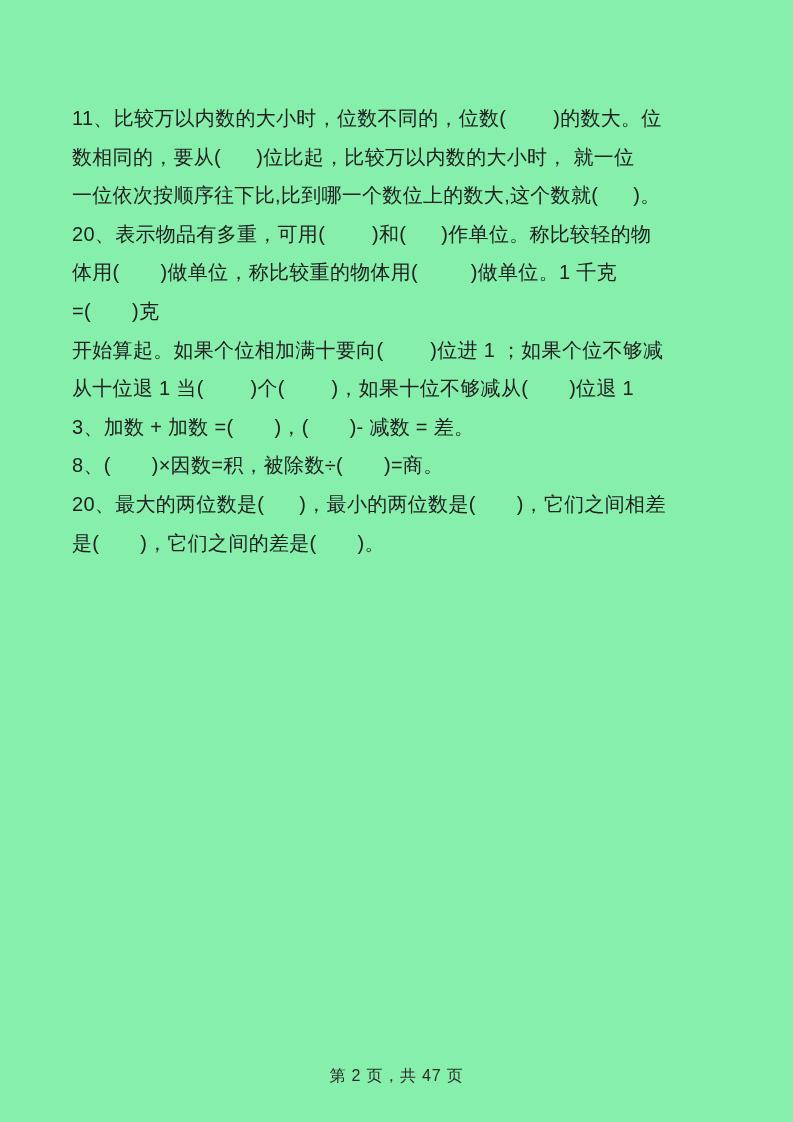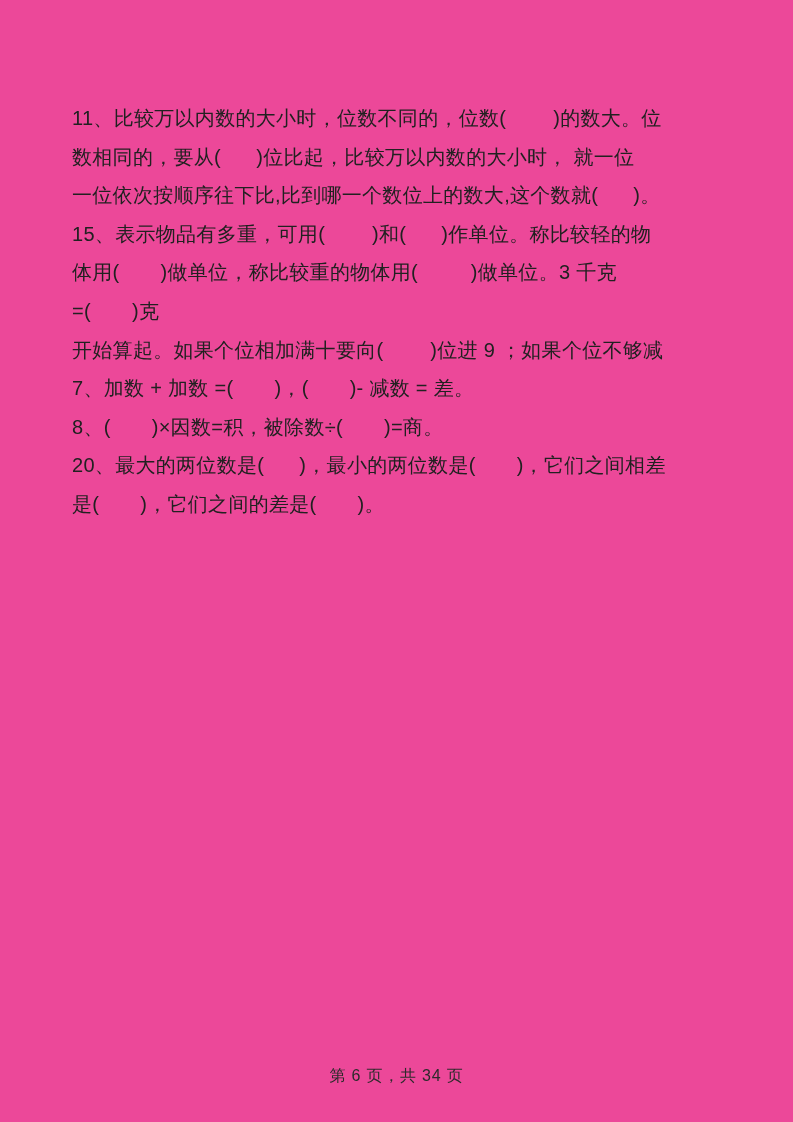--- a/index.html
+++ b/index.html
@@ -17,7 +17,7 @@
   .page {
     position: absolute;
     inset: 0;
-    background: #ec4899;
+    background: #86efac;
   }
   .content {
     position: absolute;

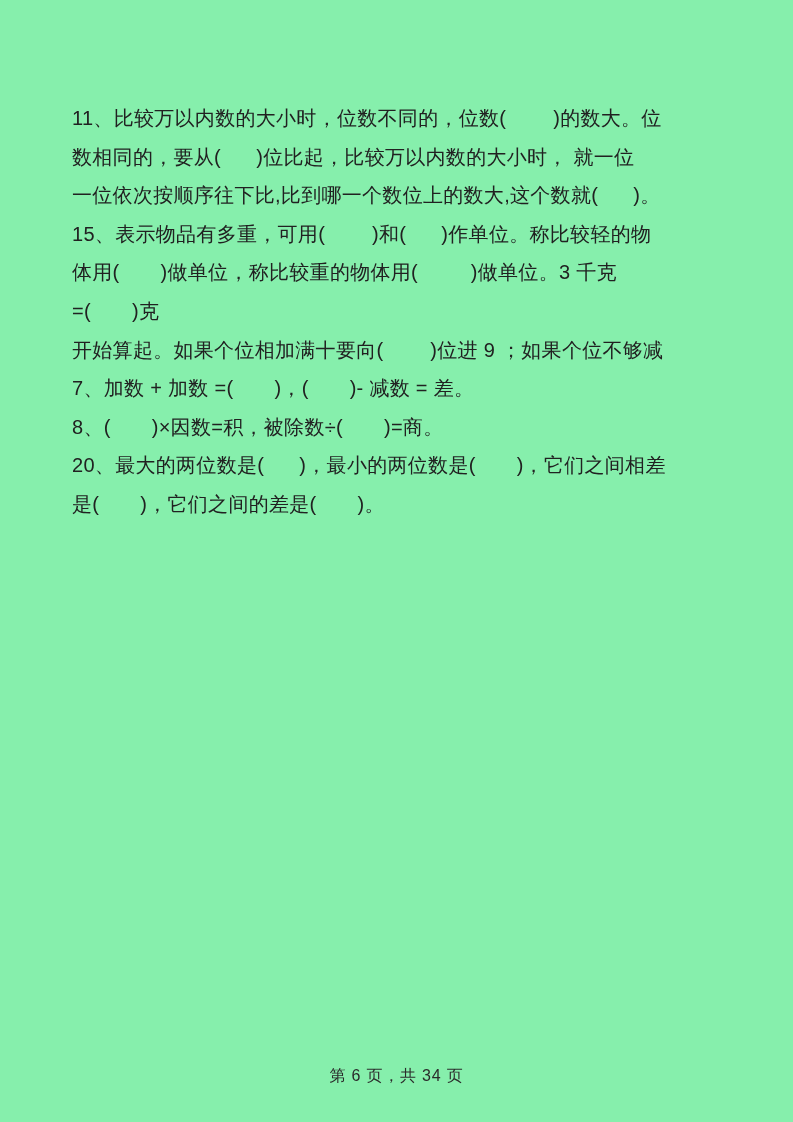--- a/index.html
+++ b/index.html
@@ -60,7 +60,7 @@
     </div>
 
     <div class="para">
-      <div class="line">15、表示物品有多重，可用(        )和(      )作单位。称比较轻的物</div>
+      <div class="line">20、表示物品有多重，可用(        )和(      )作单位。称比较轻的物</div>
       <div class="line">体用(       )做单位，称比较重的物体用(         )做单位。3 千克</div>
       <div class="line">=(       )克</div>
     </div>

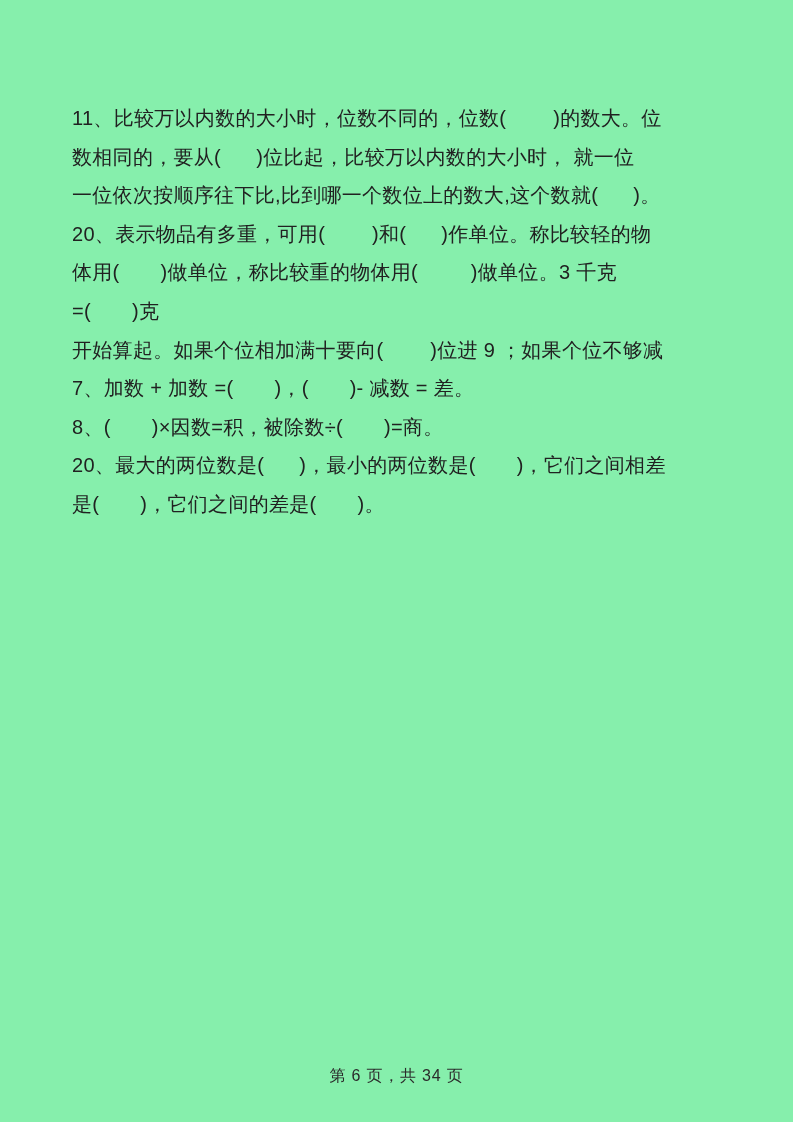--- a/index.html
+++ b/index.html
@@ -61,7 +61,7 @@
 
     <div class="para">
       <div class="line">20、表示物品有多重，可用(        )和(      )作单位。称比较轻的物</div>
-      <div class="line">体用(       )做单位，称比较重的物体用(         )做单位。3 千克</div>
+      <div class="line">体用(       )做单位，称比较重的物体用(         )做单位。1 千克</div>
       <div class="line">=(       )克</div>
     </div>
 

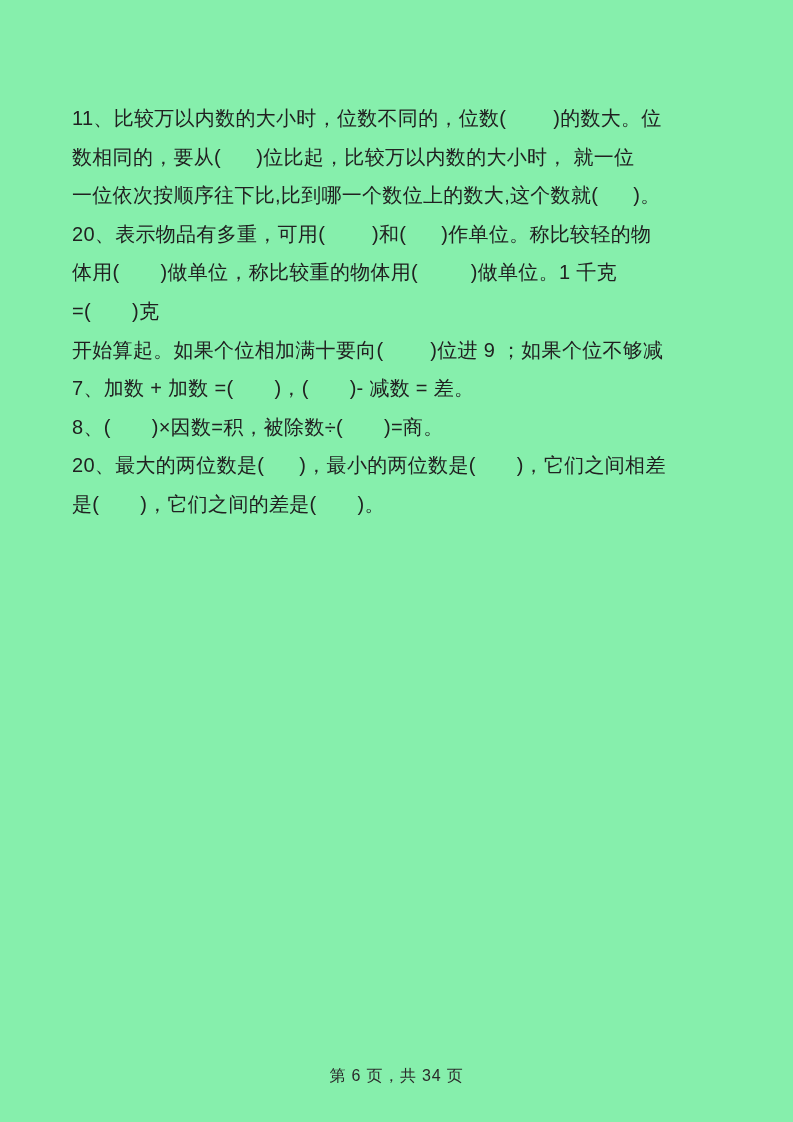--- a/index.html
+++ b/index.html
@@ -66,7 +66,7 @@
     </div>
 
     <div class="para">
-      <div class="line">开始算起。如果个位相加满十要向(        )位进 9 ；如果个位不够减</div>
+      <div class="line">开始算起。如果个位相加满十要向(        )位进 1 ；如果个位不够减</div>
     </div>
 
     <div class="para">

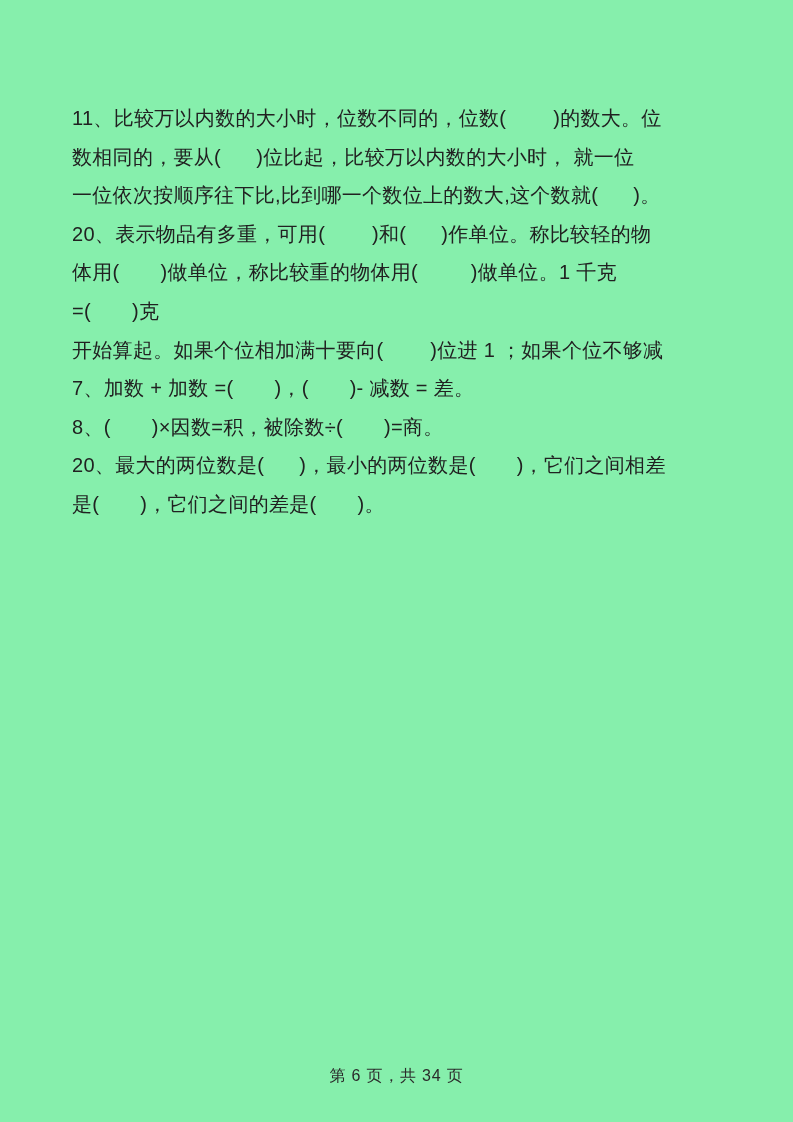--- a/index.html
+++ b/index.html
@@ -67,6 +67,7 @@
 
     <div class="para">
       <div class="line">开始算起。如果个位相加满十要向(        )位进 1 ；如果个位不够减</div>
+      <div class="line">从十位退 1 当(        )个(        )，如果十位不够减从(       )位退 1</div>
     </div>
 
     <div class="para">

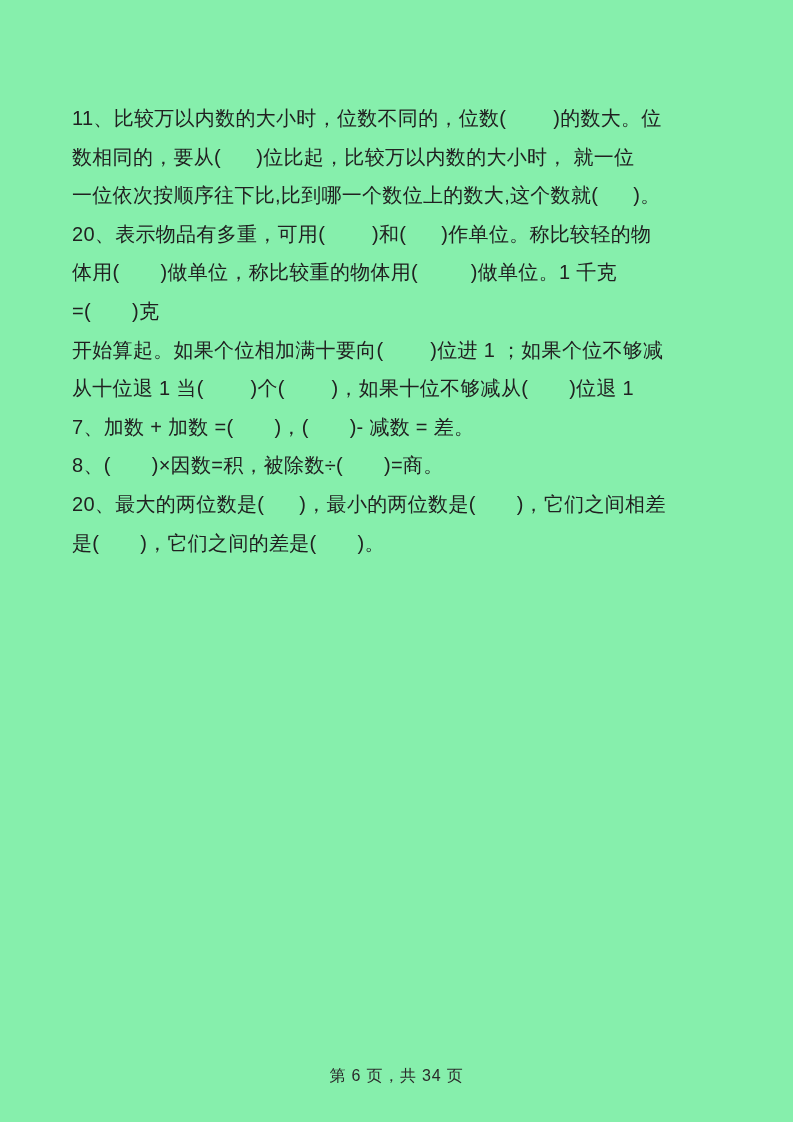--- a/index.html
+++ b/index.html
@@ -71,7 +71,7 @@
     </div>
 
     <div class="para">
-      <div class="line">7、加数 + 加数 =(       )，(       )- 减数 = 差。</div>
+      <div class="line">3、加数 + 加数 =(       )，(       )- 减数 = 差。</div>
     </div>
 
     <div class="para">

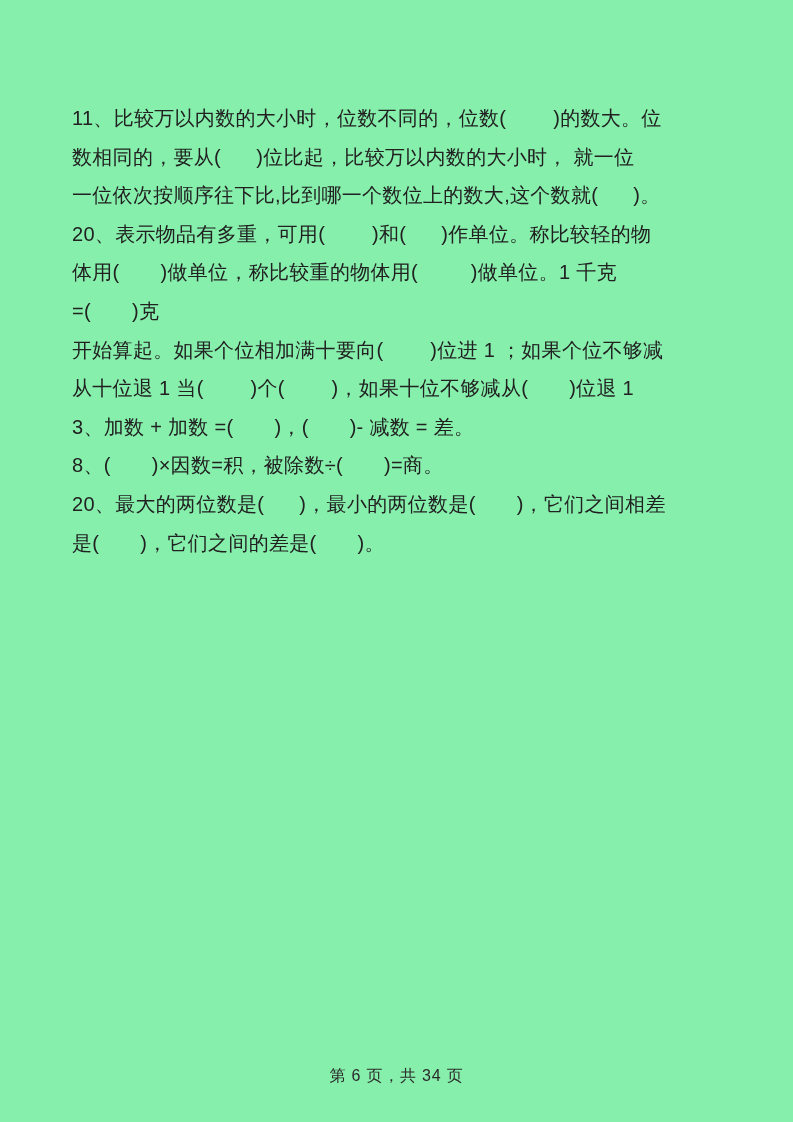--- a/index.html
+++ b/index.html
@@ -87,7 +87,7 @@
   </div>
 
   <div class="footer">
-    <span>第 6 页，共 34 页</span>
+    <span>第 2 页，共 47 页</span>
   </div>
 </div>
 

